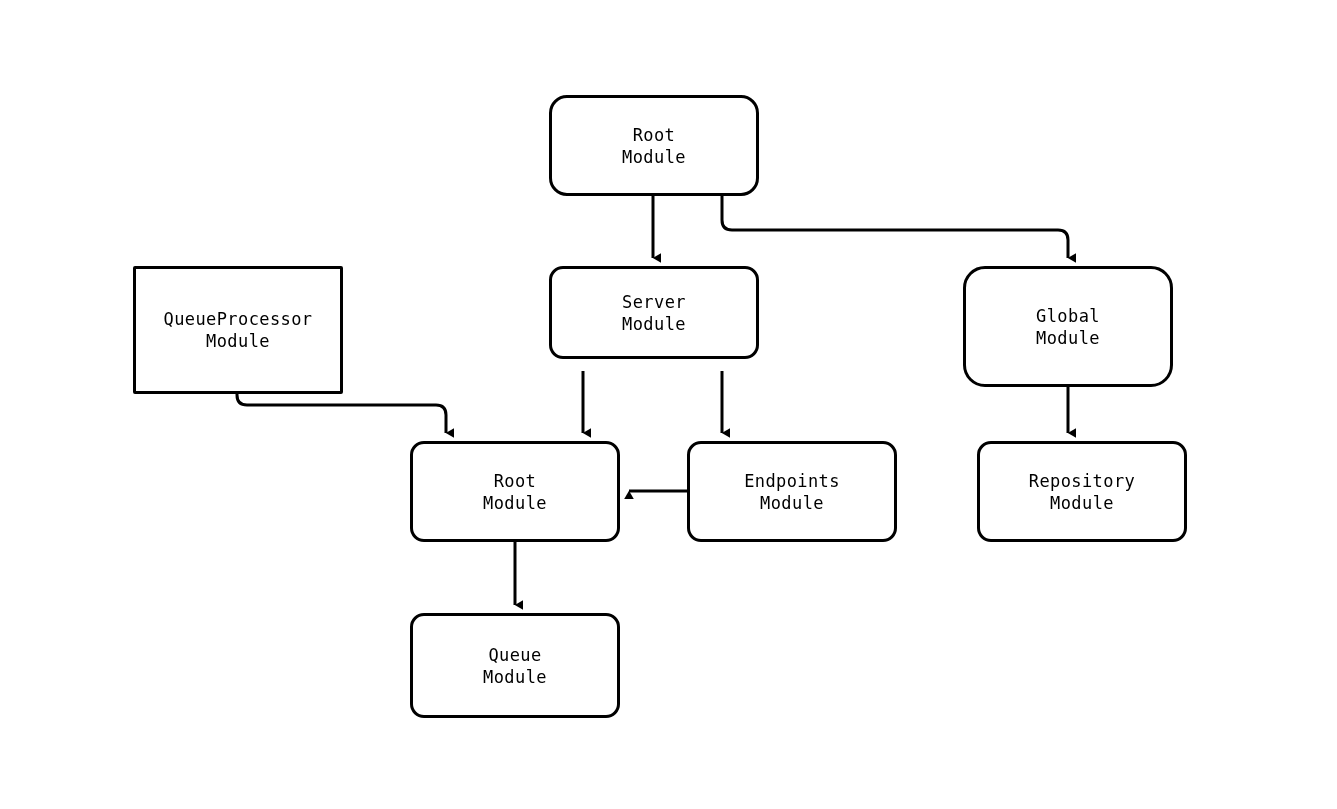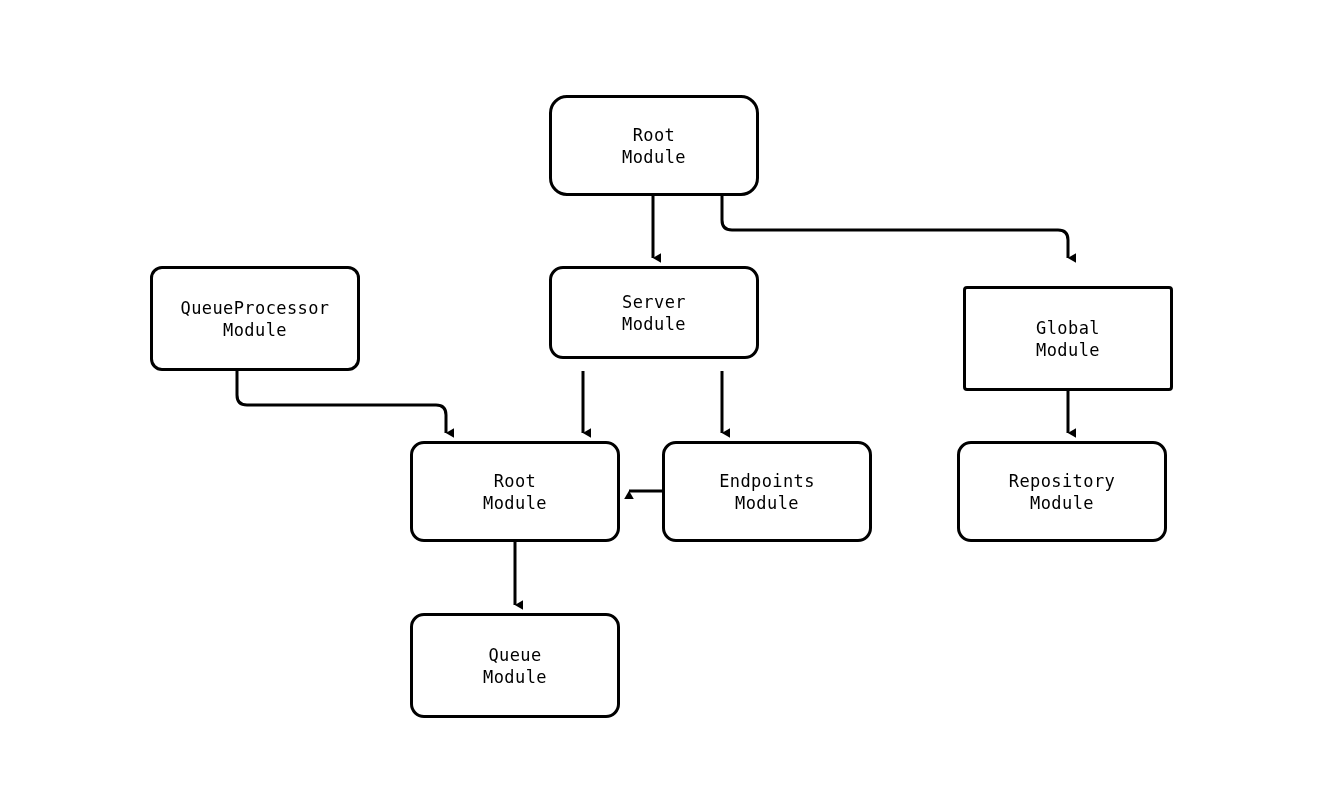--- a/index.html
+++ b/index.html
@@ -79,7 +79,7 @@
         <div class="node-line" style="color: rgb(0, 0, 0);">Root</div>
         <div class="node-line" style="color: rgb(0, 0, 0);">Module</div>
       </div>
-      <div class="node" style="left: 133px; top: 266px; width: 210px; height: 105px; border-color: rgb(0, 0, 0); border-width: 3px; border-radius: 12px; margin-left: 17px;">
+      <div class="node" style="left: 133px; top: 266px; width: 210px; height: 128px; border-color: rgb(0, 0, 0); border-width: 3px; border-radius: 2px;">
         <div class="node-line" style="color: rgb(0, 0, 0);">QueueProcessor</div>
         <div class="node-line" style="color: rgb(0, 0, 0);">Module</div>
       </div>

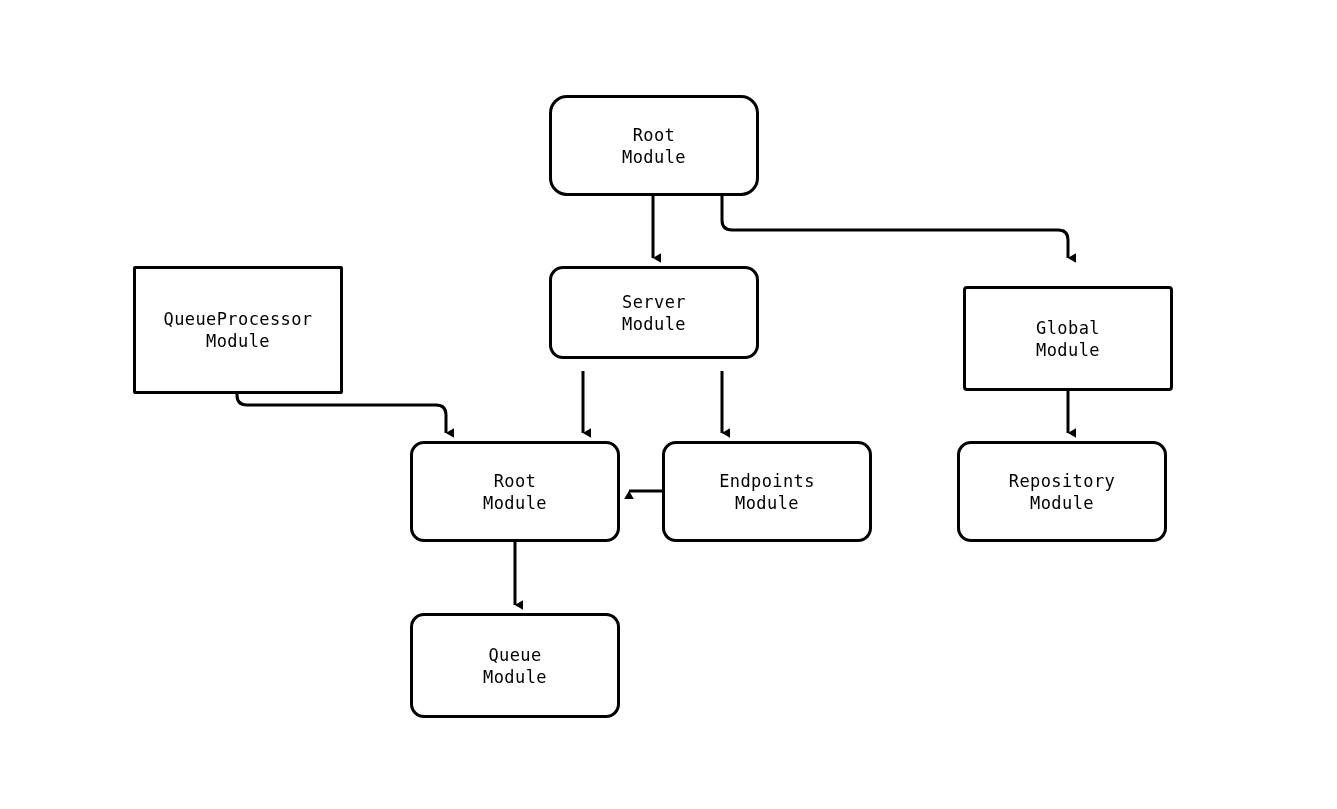--- a/index.html
+++ b/index.html
@@ -87,7 +87,7 @@
         <div class="node-line" style="color: rgb(0, 0, 0);">Server</div>
         <div class="node-line" style="color: rgb(0, 0, 0);">Module</div>
       </div>
-      <div class="node" style="left: 963px; top: 266px; width: 210px; height: 105px; border-color: rgb(0, 0, 0); border-width: 3px; border-radius: 4px; margin-top: 20px;">
+      <div class="node" style="left: 963px; top: 266px; width: 210px; height: 121px; border-color: rgb(0, 0, 0); border-width: 3px; border-radius: 22px;">
         <div class="node-line" style="color: rgb(0, 0, 0);">Global</div>
         <div class="node-line" style="color: rgb(0, 0, 0);">Module</div>
       </div>

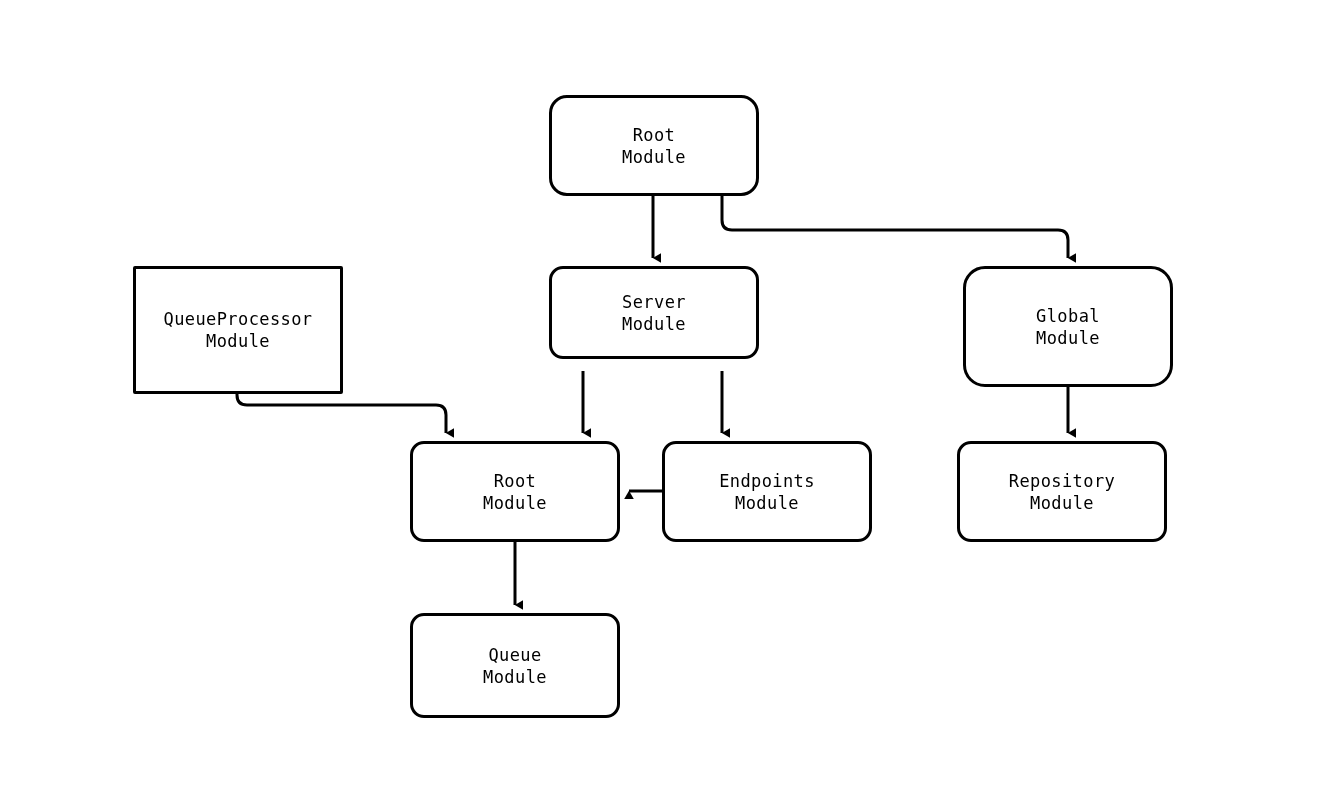--- a/index.html
+++ b/index.html
@@ -95,7 +95,7 @@
         <div class="node-line" style="color: rgb(0, 0, 0);">Root</div>
         <div class="node-line" style="color: rgb(0, 0, 0);">Module</div>
       </div>
-      <div class="node" style="left: 662px; top: 441px; width: 210px; height: 101px; border-color: rgb(0, 0, 0); border-width: 3px; border-radius: 14px;">
+      <div class="node" style="left: 687px; top: 441px; width: 210px; height: 101px; border-color: rgb(0, 0, 0); border-width: 3px; border-radius: 14px;">
         <div class="node-line" style="color: rgb(0, 0, 0);">Endpoints</div>
         <div class="node-line" style="color: rgb(0, 0, 0);">Module</div>
       </div>

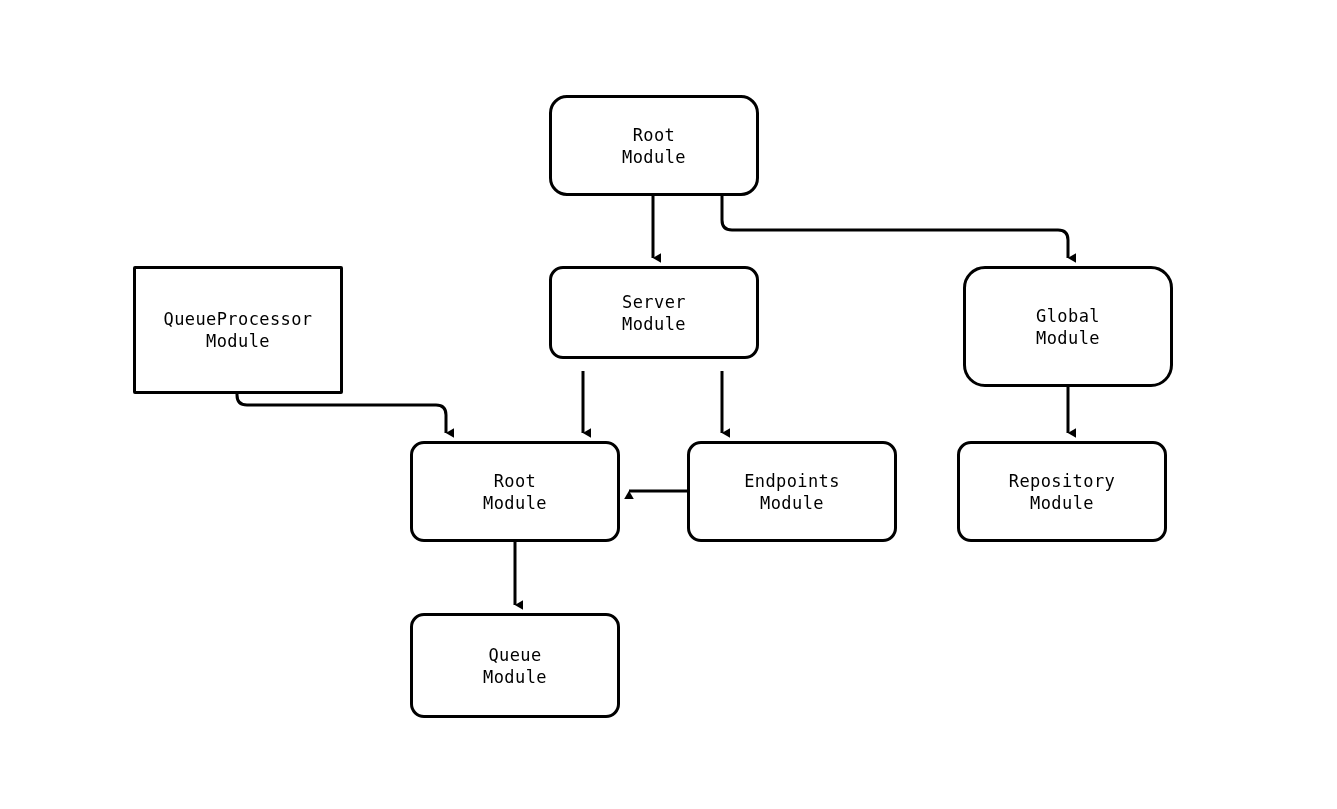--- a/index.html
+++ b/index.html
@@ -99,7 +99,7 @@
         <div class="node-line" style="color: rgb(0, 0, 0);">Endpoints</div>
         <div class="node-line" style="color: rgb(0, 0, 0);">Module</div>
       </div>
-      <div class="node" style="left: 957px; top: 441px; width: 210px; height: 101px; border-color: rgb(0, 0, 0); border-width: 3px; border-radius: 14px;">
+      <div class="node" style="left: 977px; top: 441px; width: 210px; height: 101px; border-color: rgb(0, 0, 0); border-width: 3px; border-radius: 14px;">
         <div class="node-line" style="color: rgb(0, 0, 0);">Repository</div>
         <div class="node-line" style="color: rgb(0, 0, 0);">Module</div>
       </div>

